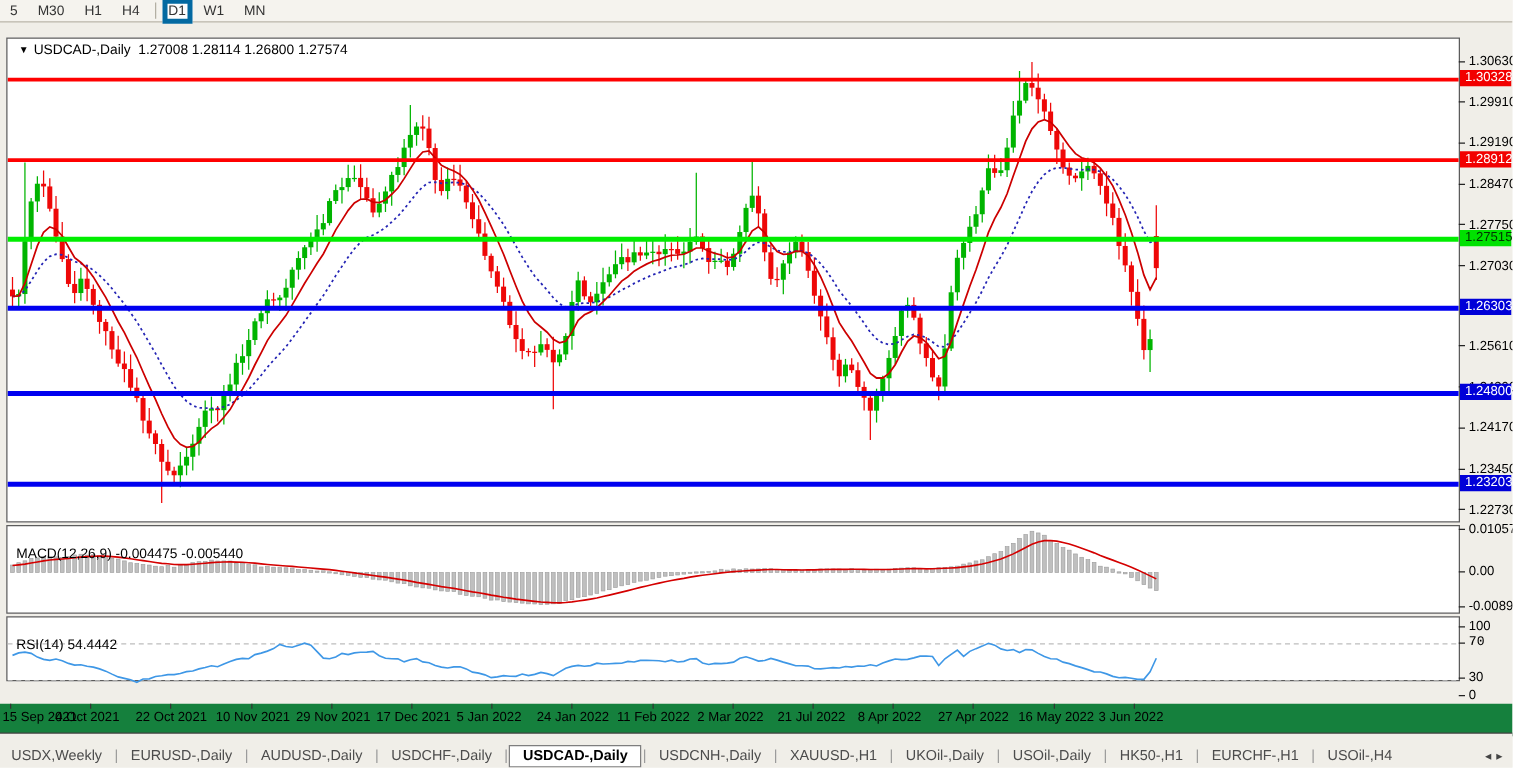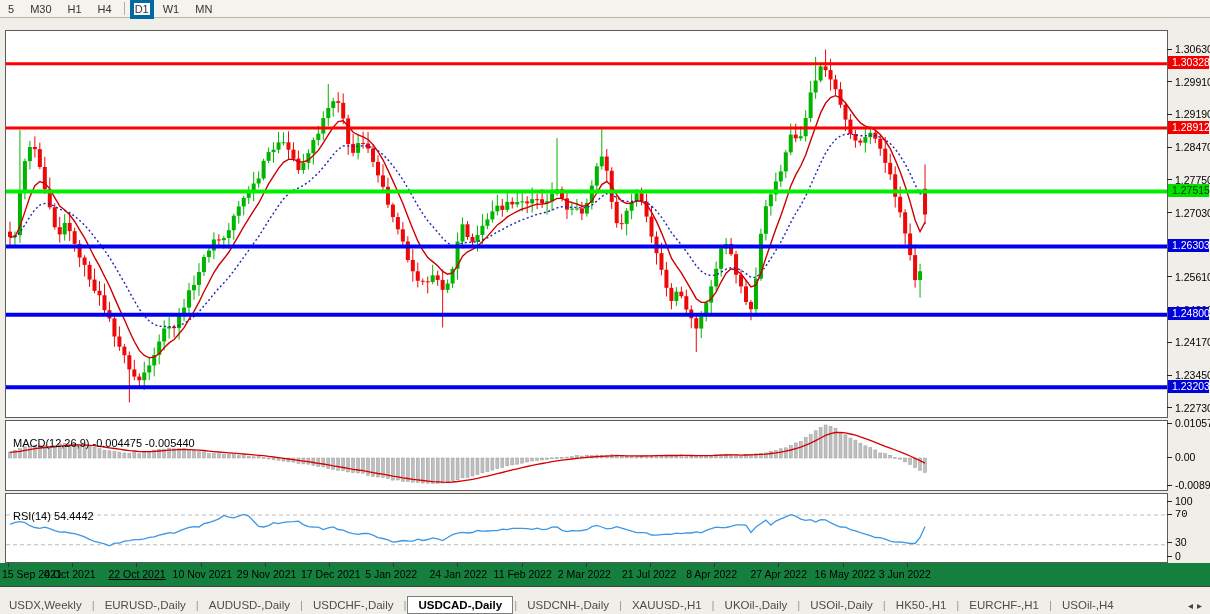--- a/index.html
+++ b/index.html
@@ -429,6 +429,9 @@
       <line x1="0" y1="283.78111000000007" x2="1161" y2="283.78111000000007" stroke="#0000f0" stroke-width="4"></line>
       <line x1="0" y1="356.31205900000026" x2="1161" y2="356.31205900000026" stroke="#0000f0" stroke-width="4"></line>
     </svg>
+  <div class="chart-title">
+    <span class="tri">▼</span><span>USDCAD-,Daily</span>&nbsp;&nbsp;<span>1.27008 1.28114 1.26800 1.27574</span>
+  </div>
 </div>
 
 <div class="panel" id="macd-panel">

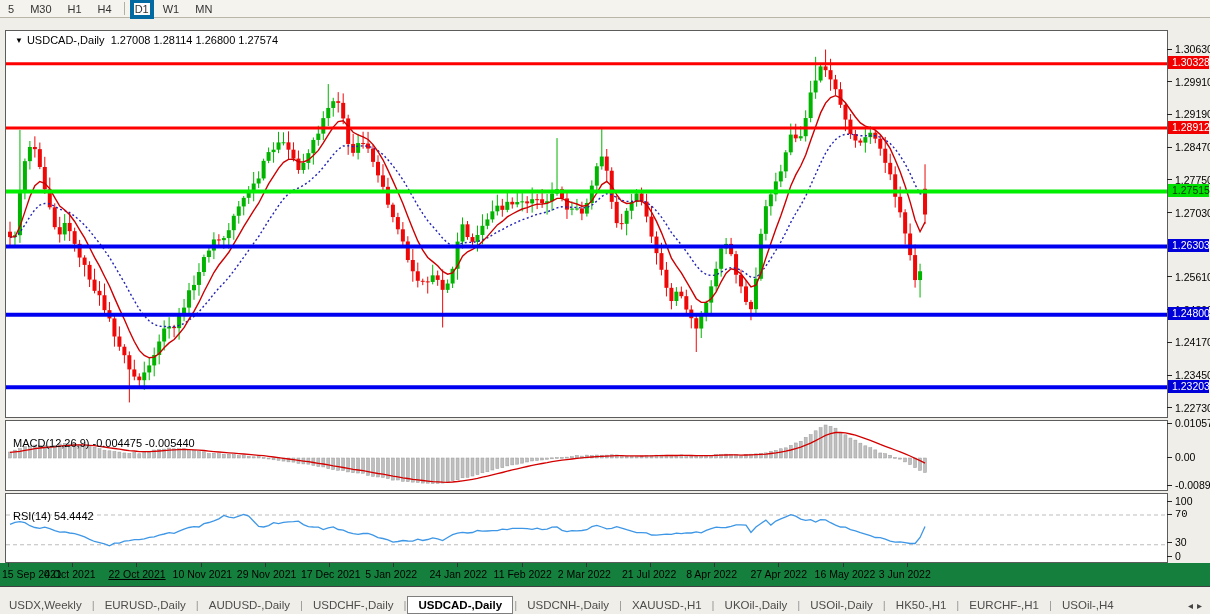--- a/index.html
+++ b/index.html
@@ -11,7 +11,7 @@
   .panel{position:absolute;background:#fff;border:1px solid #5c5c5c;box-sizing:border-box}
   #chart-panel{left:5px;top:30px;width:1163px;height:388px}
   #macd-panel{left:5px;top:420px;width:1163px;height:71px}
-  #rsi-panel{left:5px;top:493px;width:1163px;height:70px}
+  #rsi-panel{left:5px;top:493px;width:1163px;height:52px}
   .panel svg{position:absolute;left:0;top:0}
   .panel-label{position:absolute;left:7px;top:16px;font-size:11px;color:#000;white-space:nowrap;z-index:3}
   .chart-title{position:absolute;left:9px;top:3px;font-size:11px;color:#000;white-space:nowrap;z-index:3}

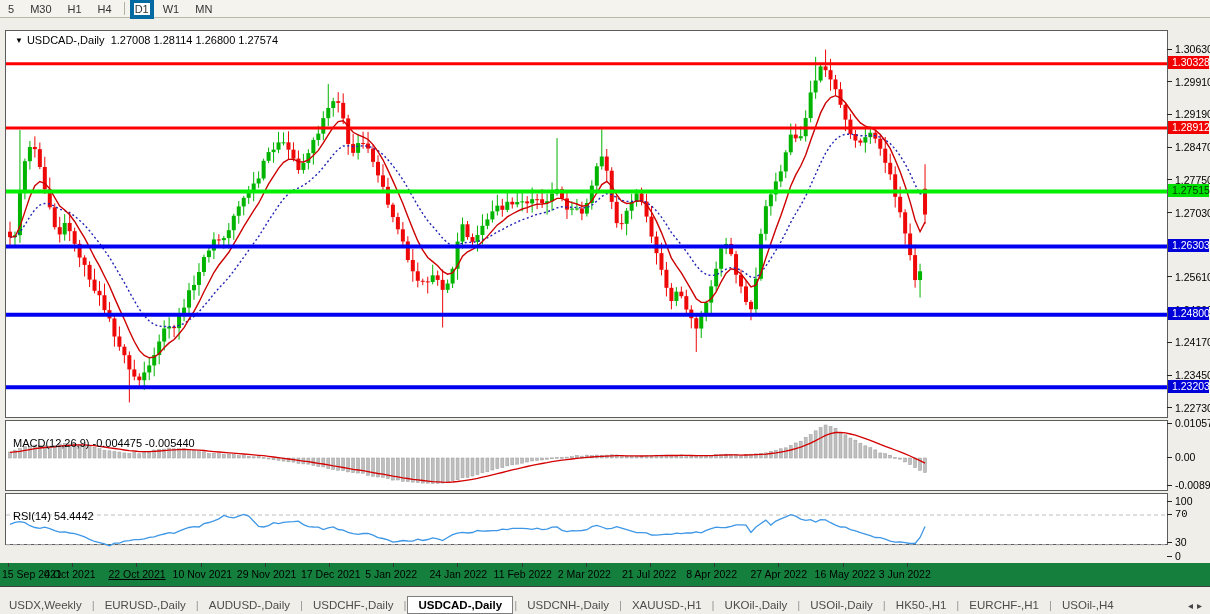--- a/index.html
+++ b/index.html
@@ -685,7 +685,7 @@
     <div class="date-tick" style="left: 72.2px;"></div>
     <div class="date-label" style="left: 44.2px;">4 Oct 2021</div>
     <div class="date-tick" style="left: 136.4px;"></div>
-    <div class="date-label" style="left: 108.4px; text-decoration: underline;">22 Oct 2021</div>
+    <div class="date-label" style="left: 108.4px;">22 Oct 2021</div>
     <div class="date-tick" style="left: 200.6px;"></div>
     <div class="date-label" style="left: 172.6px;">10 Nov 2021</div>
     <div class="date-tick" style="left: 264.8px;"></div>

